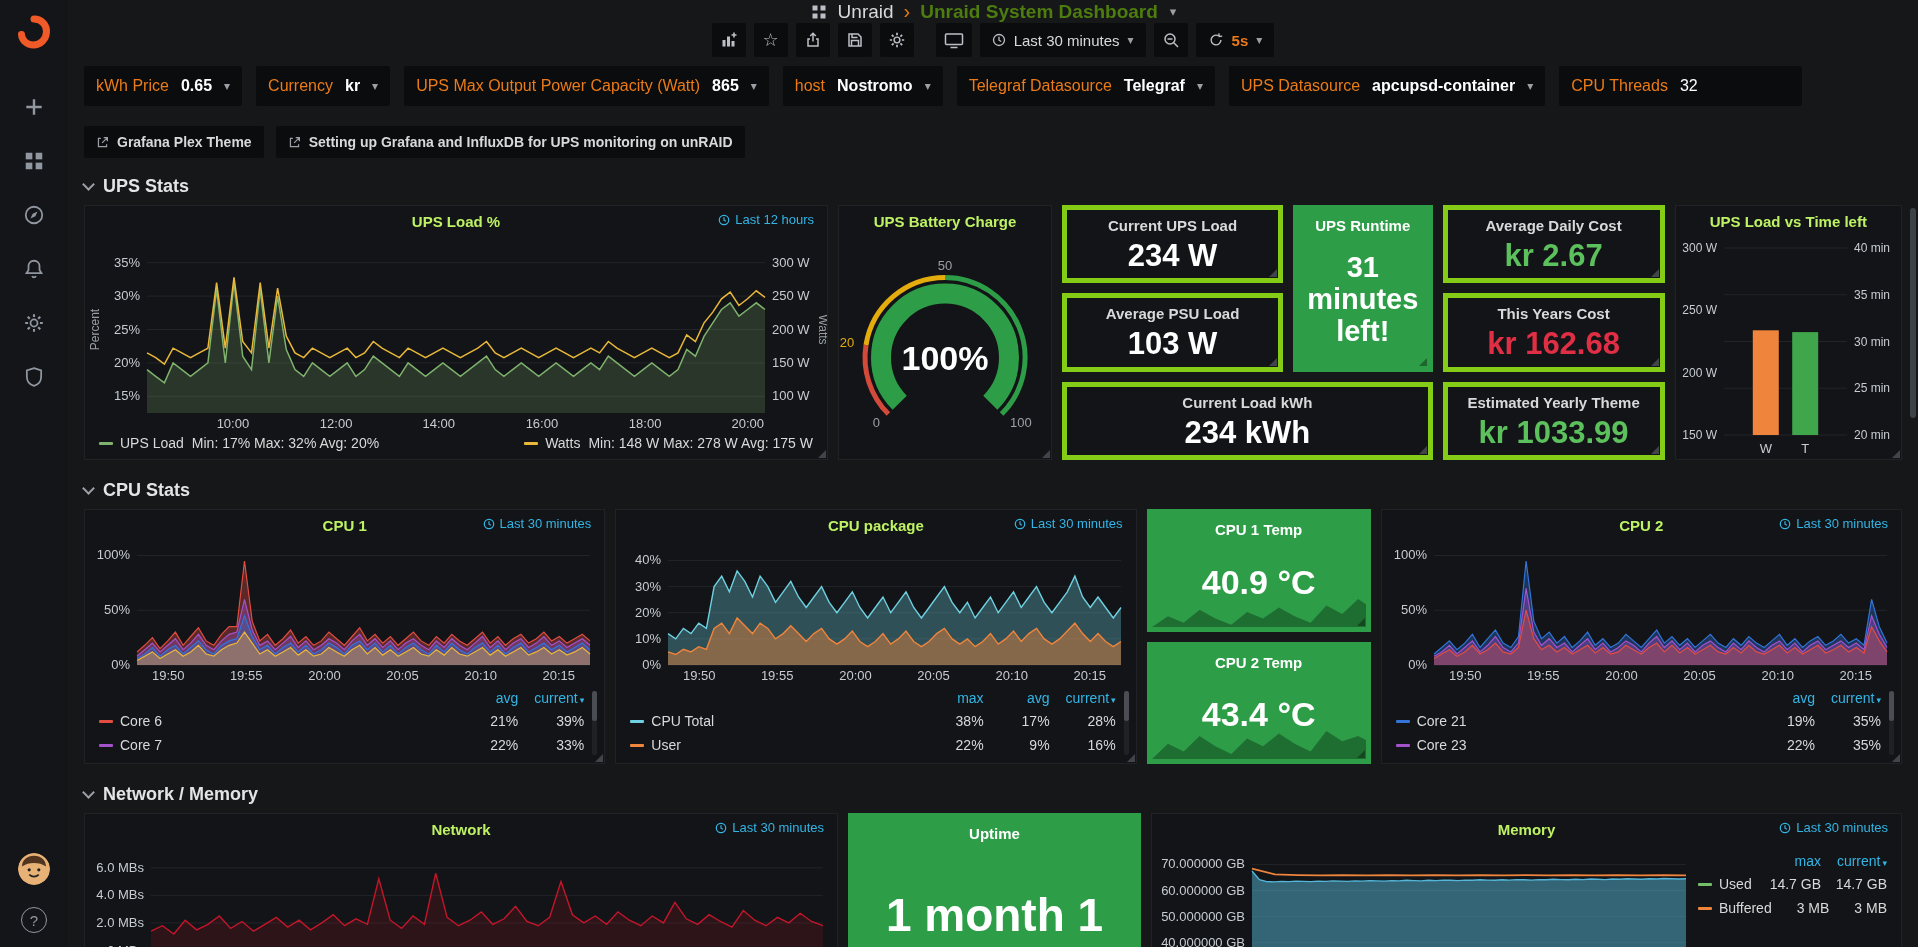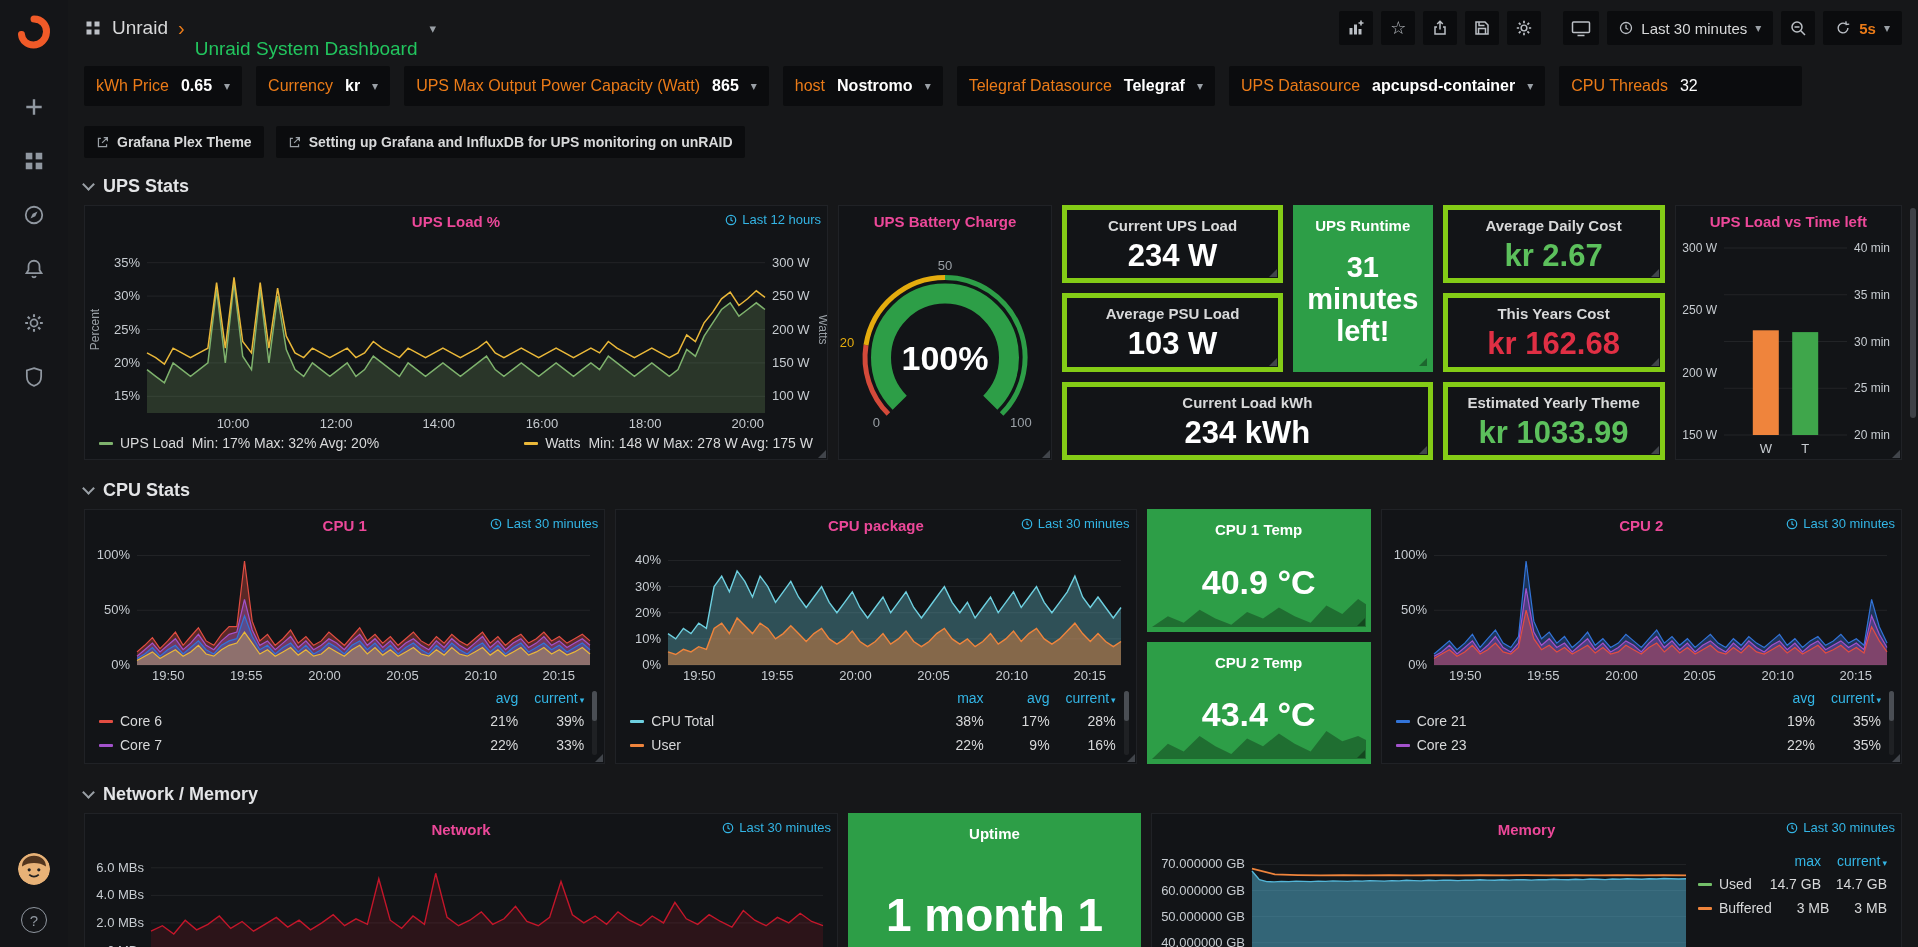--- a/index.html
+++ b/index.html
@@ -23,7 +23,7 @@
   
   .main { flex:1; padding:0 16px; position:relative; overflow:hidden; }
 
-  .topnav { height:56px; display:flex; align-items:center; justify-content:space-between; }
+  .topnav { height:56px; display:flex; align-items:center; justify-content:space-between;flex-direction:column; }
   .crumb { display:flex; align-items:center; gap:10px; font-size:19px; }
   .crumb .root { color:#d8d9da; cursor:pointer; }
   .crumb .sep { color:#eb7b18; font-size:20px; }

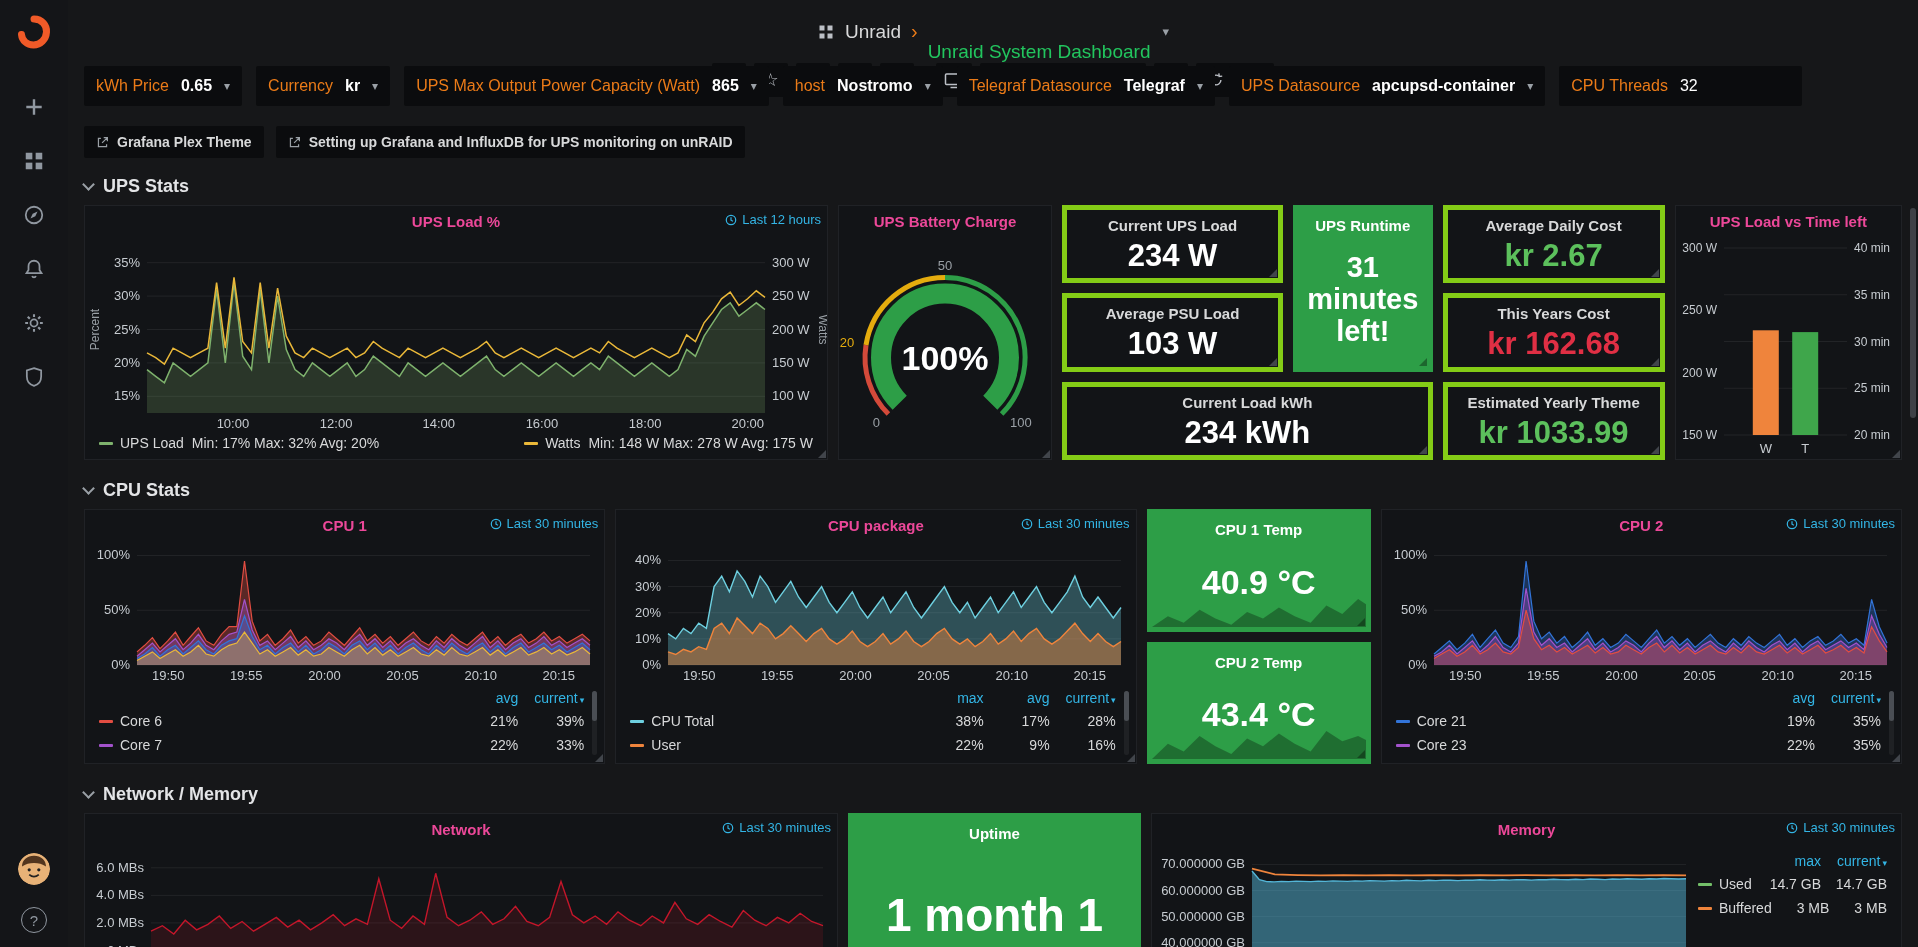--- a/index.html
+++ b/index.html
@@ -27,7 +27,7 @@
   .crumb { display:flex; align-items:center; gap:10px; font-size:19px; }
   .crumb .root { color:#d8d9da; cursor:pointer; }
   .crumb .sep { color:#eb7b18; font-size:20px; }
-  .crumb .title { font-weight:normal; color:#22c55e; cursor:pointer;margin-top:41px; }
+  .crumb .title { font-weight:bold; color:#4d7c0f; cursor:pointer; }
   .crumb .caret { color:#9aa0a6; font-size:13px; margin-left:2px; }
 
   .nav-actions { display:flex; align-items:center; gap:8px; }

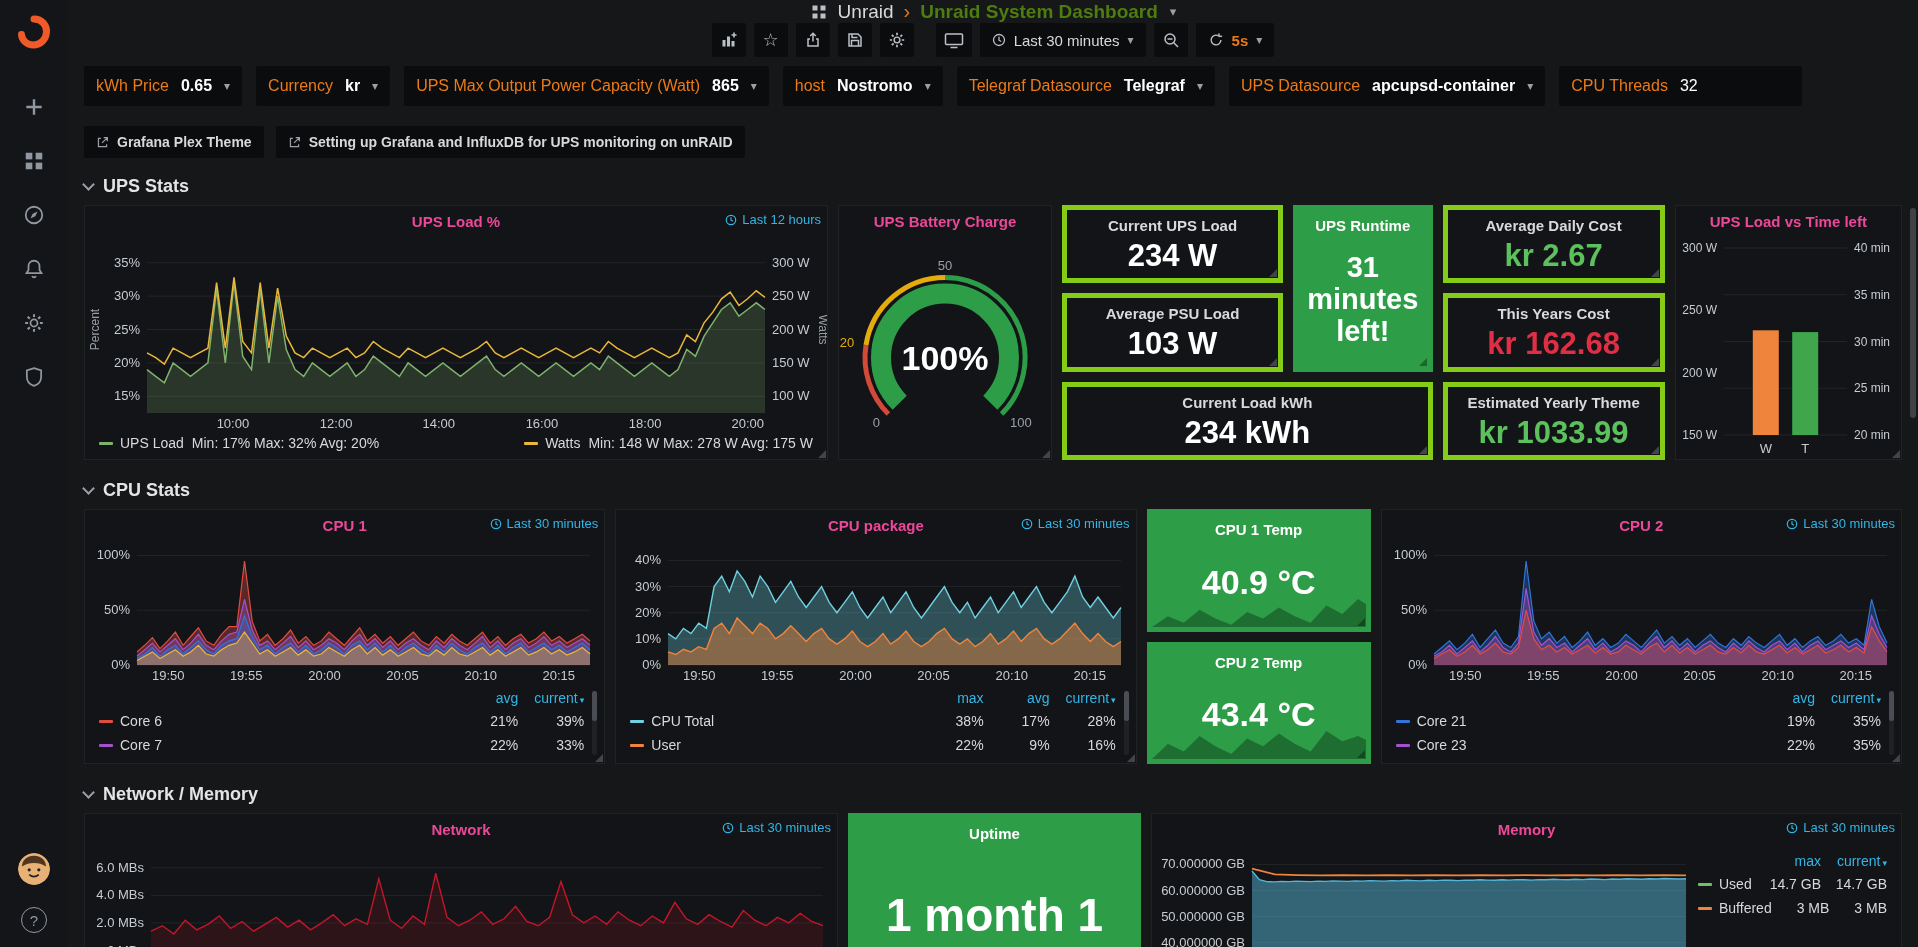--- a/index.html
+++ b/index.html
@@ -69,7 +69,7 @@
 
   .panel { background:#121417; border:1px solid #202226; position:relative; display:flex; flex-direction:column; }
   .panel-header { height:30px; flex:none; display:flex; align-items:center; justify-content:center; position:relative; }
-  .panel-title { font-size:15px; font-weight:bold; color:#ec4899; cursor:pointer; white-space:nowrap; }
+  .panel-title { font-size:15px; font-weight:bold; color:#bef264; cursor:pointer; white-space:nowrap; }
   .time-badge { position:absolute; right:6px; top:6px; display:flex; align-items:center; gap:5px; color:#33b5e5; font-size:13px; cursor:pointer; }
   .chart { flex:1; position:relative; overflow:hidden; }
   svg { display:block; }

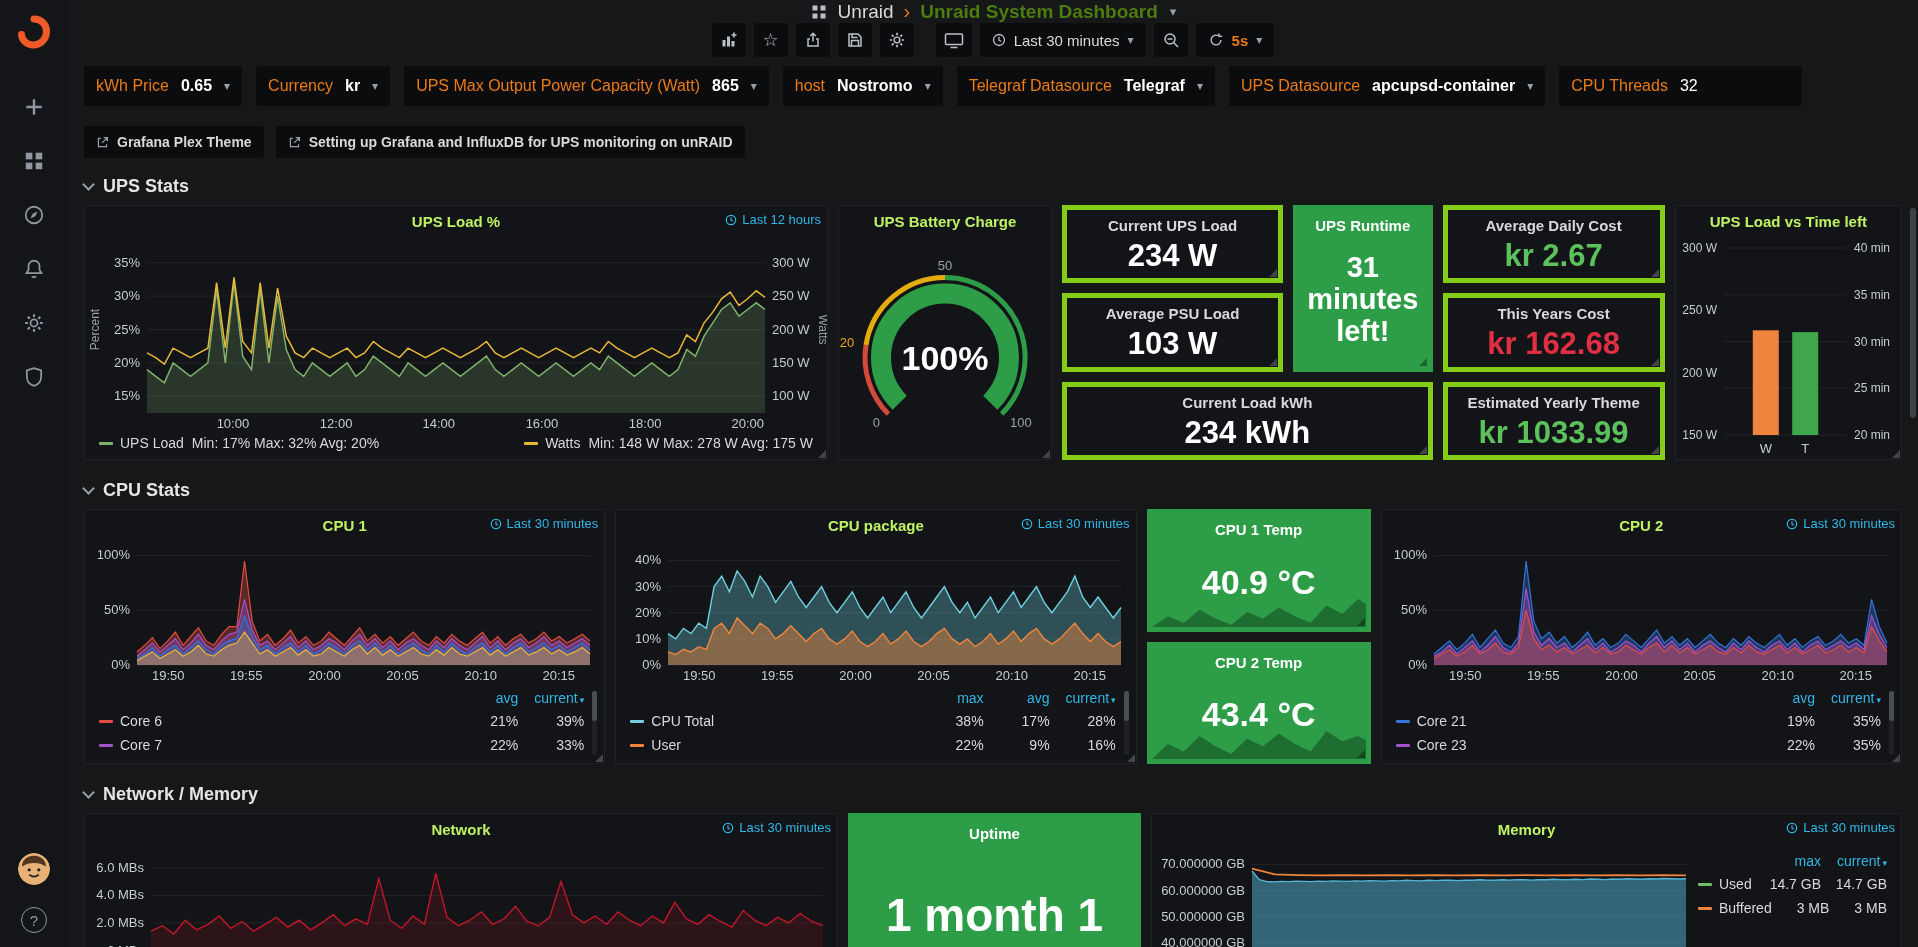--- a/index.html
+++ b/index.html
@@ -70,7 +70,7 @@
   .panel { background:#121417; border:1px solid #202226; position:relative; display:flex; flex-direction:column; }
   .panel-header { height:30px; flex:none; display:flex; align-items:center; justify-content:center; position:relative; }
   .panel-title { font-size:15px; font-weight:bold; color:#bef264; cursor:pointer; white-space:nowrap; }
-  .time-badge { position:absolute; right:6px; top:6px; display:flex; align-items:center; gap:5px; color:#33b5e5; font-size:13px; cursor:pointer; }
+  .time-badge { position:absolute; right:13px; top:6px; display:flex; align-items:center; gap:5px; color:#33b5e5; font-size:13px; cursor:pointer; }
   .chart { flex:1; position:relative; overflow:hidden; }
   svg { display:block; }
 

